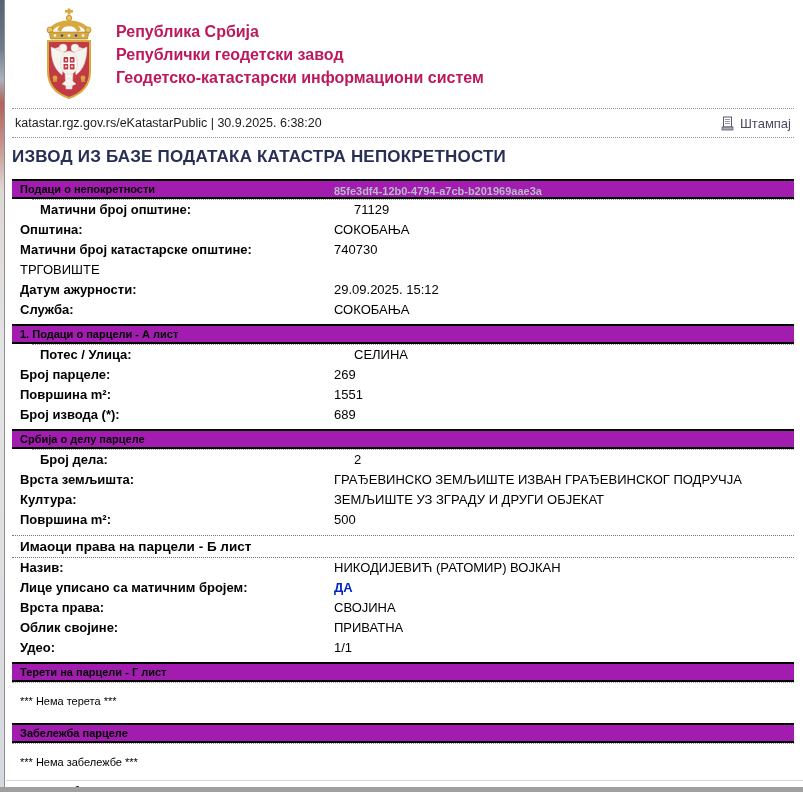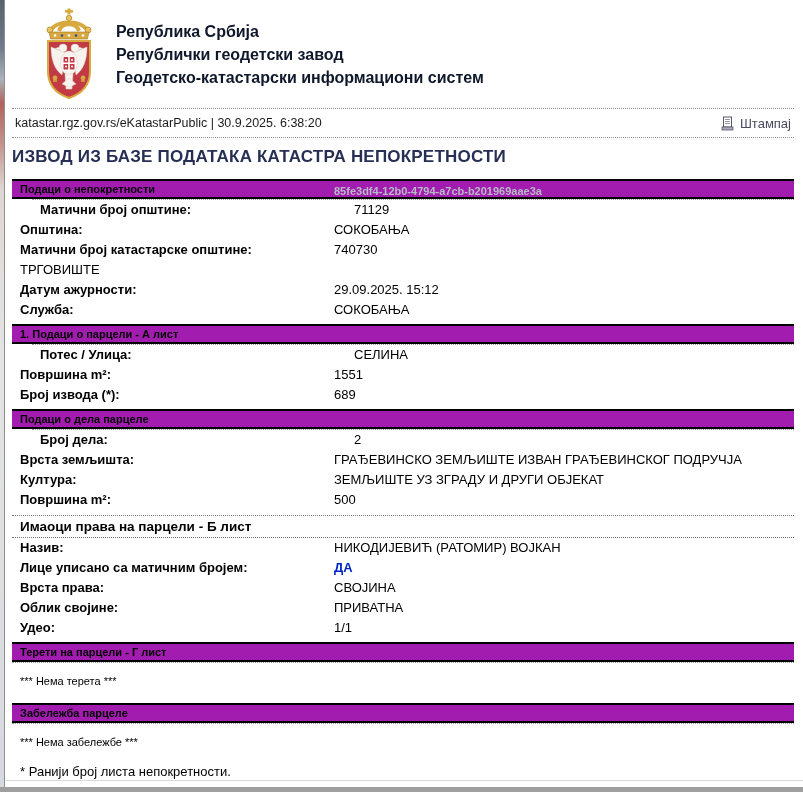--- a/index.html
+++ b/index.html
@@ -25,7 +25,7 @@
   .page { position:relative; margin:0 9px 0 12px; }
 
   .masthead { display:flex; align-items:flex-start; gap:14px; padding:8px 0 4px 24px; height:108px; }
-  .org { padding-top:12px; color:#0f172a; font-weight:700; font-size:16px; line-height:23px; }
+  .org { padding-top:12px; color:#be185d; font-weight:700; font-size:16px; line-height:23px; }
 
   .dotted { border-top:1px dotted #8f8f8f; height:0; }
 

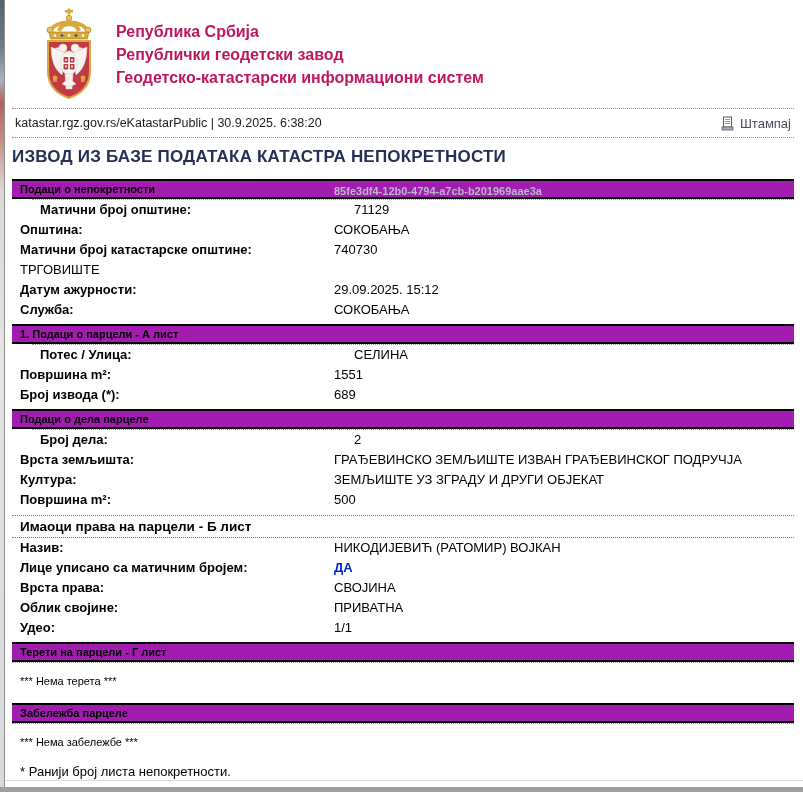--- a/index.html
+++ b/index.html
@@ -167,6 +167,10 @@
     <div class="val">СЕЛИНА</div>
   </div>
   <div class="row">
+    <div class="lbl">Број парцеле:</div>
+    <div class="val">269</div>
+  </div>
+  <div class="row">
     <div class="lbl">Површина m²:</div>
     <div class="val">1551</div>
   </div>

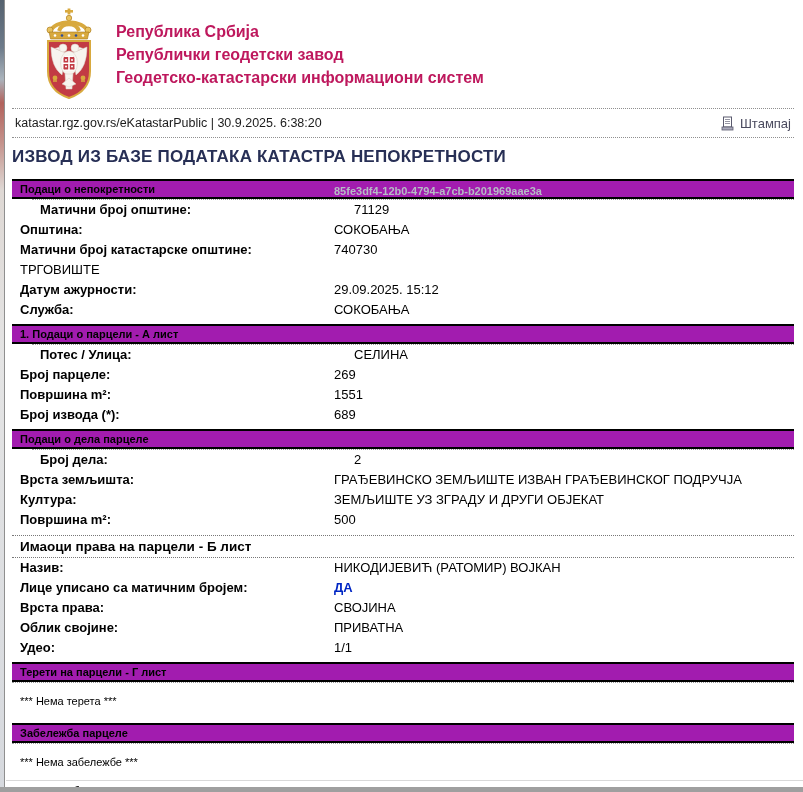--- a/index.html
+++ b/index.html
@@ -180,7 +180,7 @@
   </div>
 
   <div class="band">
-    <span>Подаци о дела парцеле</span>
+    <span>Србија о делу парцеле</span>
   </div>
   <div class="row sep">
     <div class="lbl">Број дела:</div>

